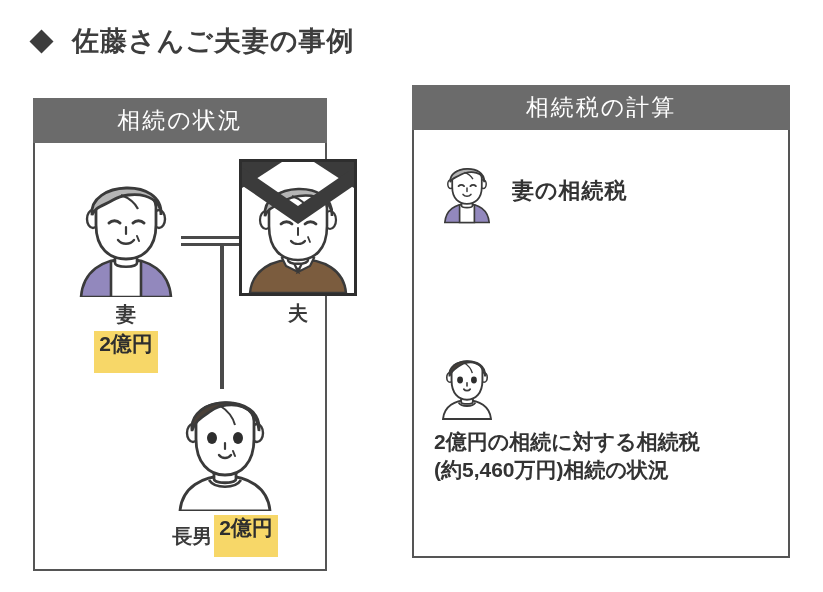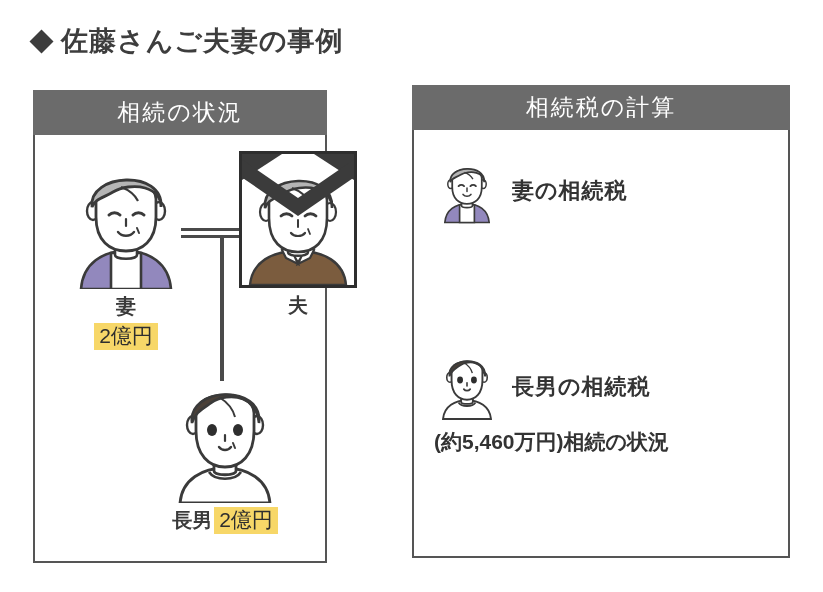--- a/index.html
+++ b/index.html
@@ -18,7 +18,7 @@
     position:absolute;left:33px;top:23px;
     font-size:27px;font-weight:bold;color:#3d3d3d;
     letter-spacing:1px;white-space:nowrap;
-    display:flex;align-items:center;gap:11px;text-align:right;
+    display:flex;align-items:center;gap:22px;text-align:right;
   }
   .diamond{
     width:17px;height:17px;background:#3d3d3d;

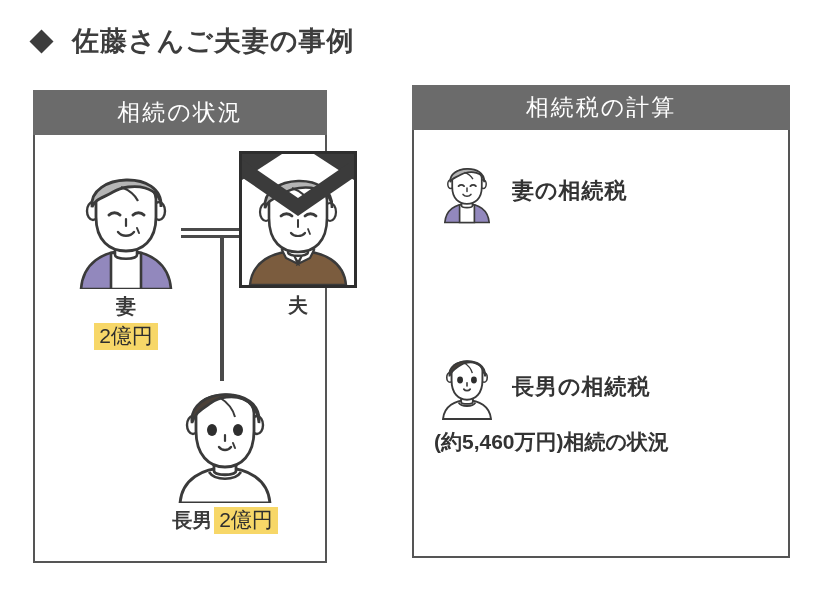--- a/index.html
+++ b/index.html
@@ -41,7 +41,7 @@
     position:relative;
   }
 
-  #panel-left{left:33px;top:90px;width:294px;height:473px;}
+  #panel-left{left:33px;top:98px;width:294px;height:473px;}
   #panel-left .panel-body{height:428px;}
   #panel-right{left:412px;top:85px;width:378px;height:473px;border-radius:30px;}
   #panel-right .panel-body{height:428px;}

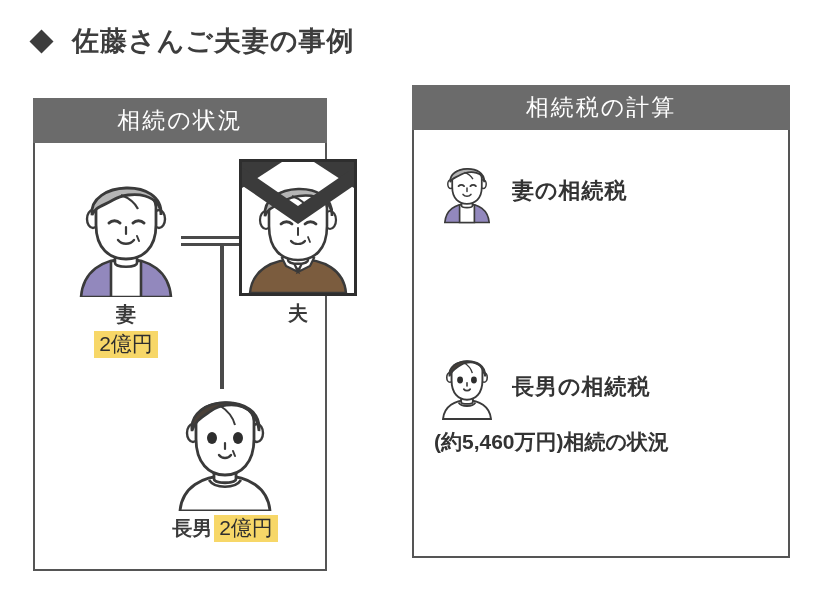--- a/index.html
+++ b/index.html
@@ -55,8 +55,8 @@
   .money{
     display:inline-block;
     background:#f7d768;color:#2e2e2e;
-    font-size:21px;font-weight:normal;
-    padding:1px 5px 3px 5px;line-height:1.1;
+    font-size:21px;font-weight:bold;
+    padding:1px 5px 18px 5px;line-height:1.1;
     white-space:nowrap;
   }
   .row-label{

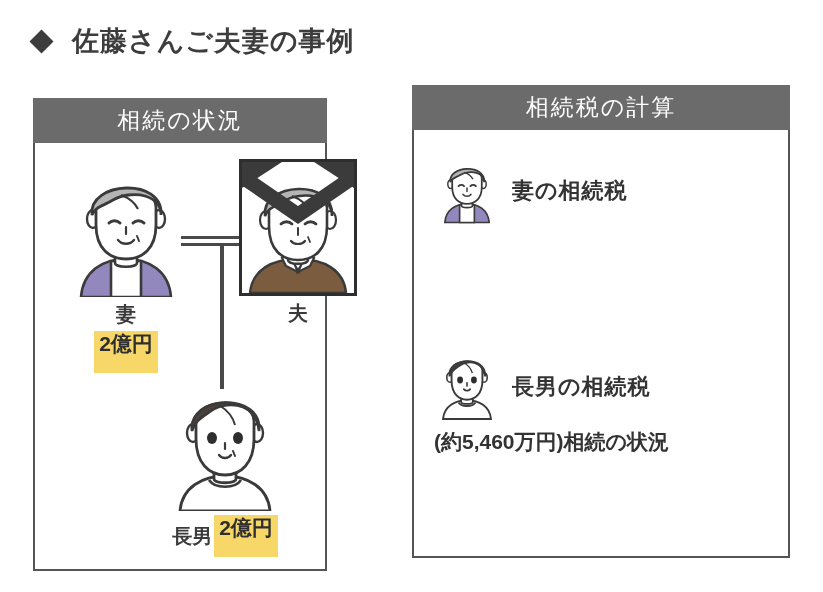--- a/index.html
+++ b/index.html
@@ -277,7 +277,6 @@
               <path d="M84 72 C87 76 93 76 96 72" fill="none" stroke="#3a3a3a" stroke-width="3.2" stroke-linecap="round"></path>
             </svg>
           </span>
-          <span class="tax-head-title">長男の相続税</span>
         </div>
         <div class="tax-text">
           <span>(約5,460万円)相続の状況</span>

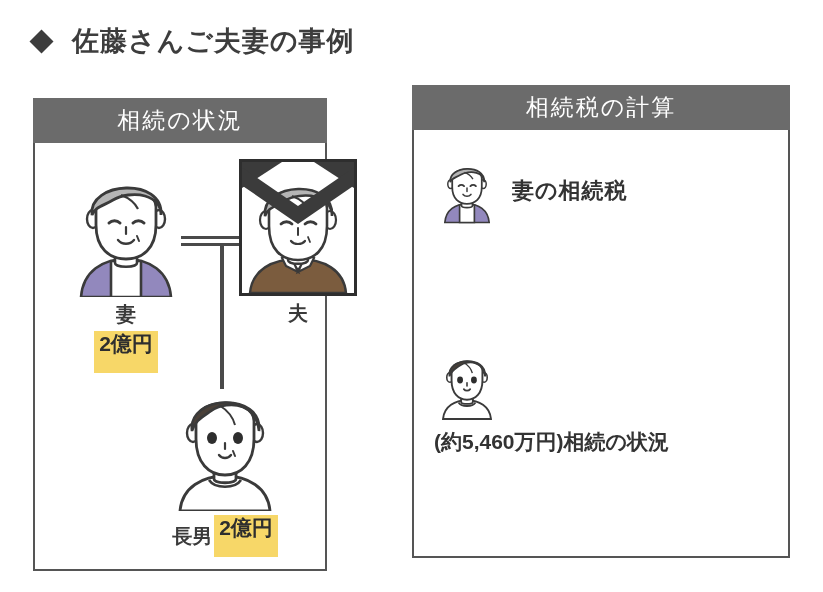--- a/index.html
+++ b/index.html
@@ -279,6 +279,7 @@
           </span>
         </div>
         <div class="tax-text">
+          <span>2億円の相続に対する相続税</span>
           <span>(約5,460万円)相続の状況</span>
         </div>
       </div>

